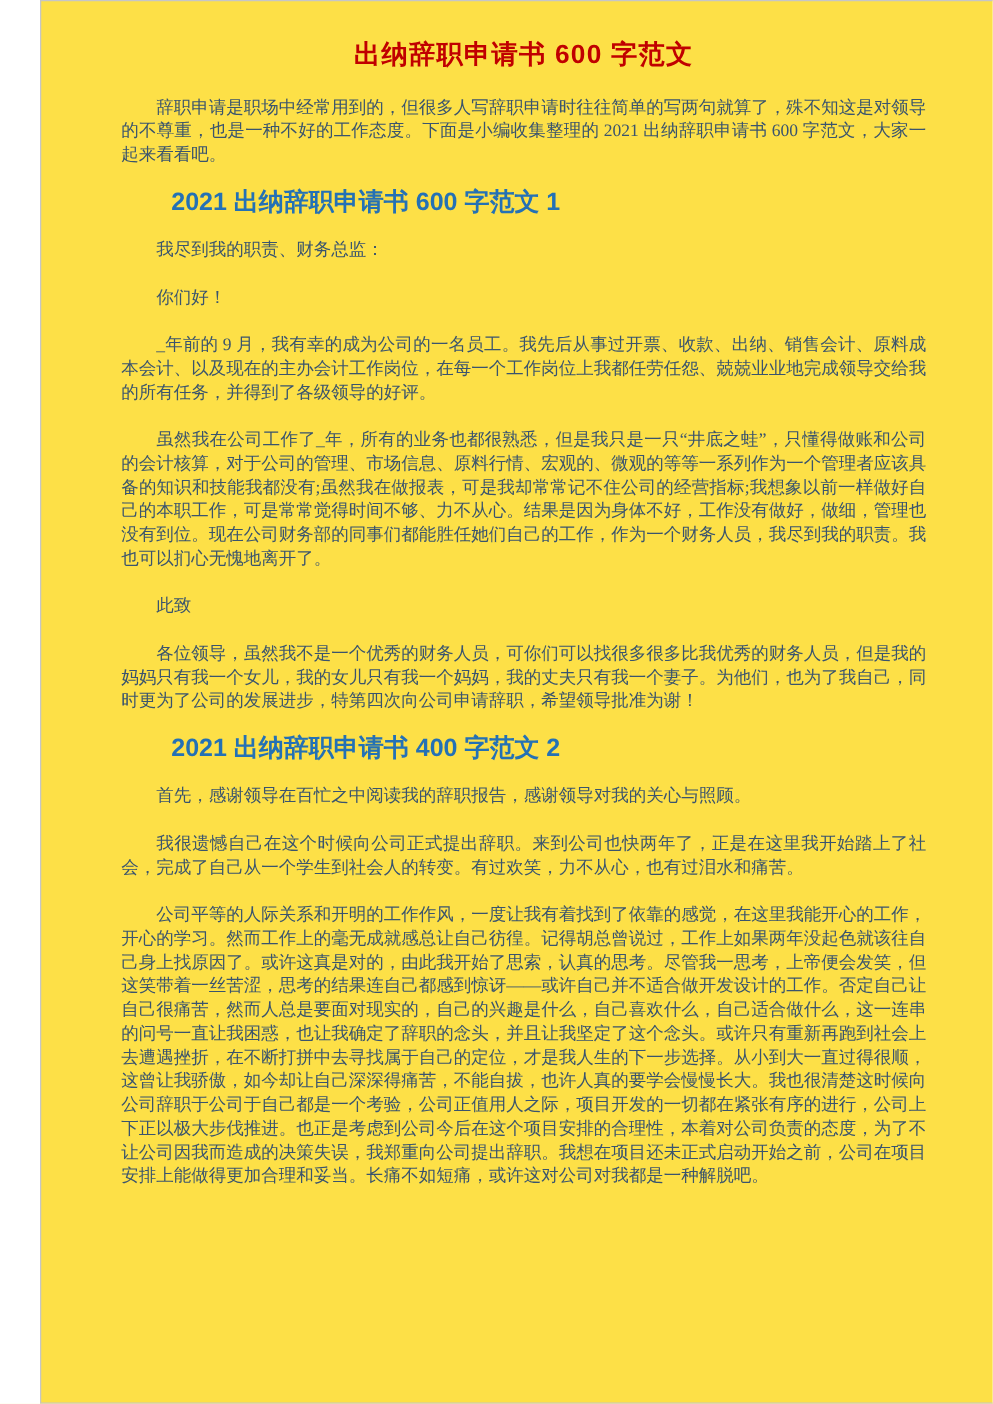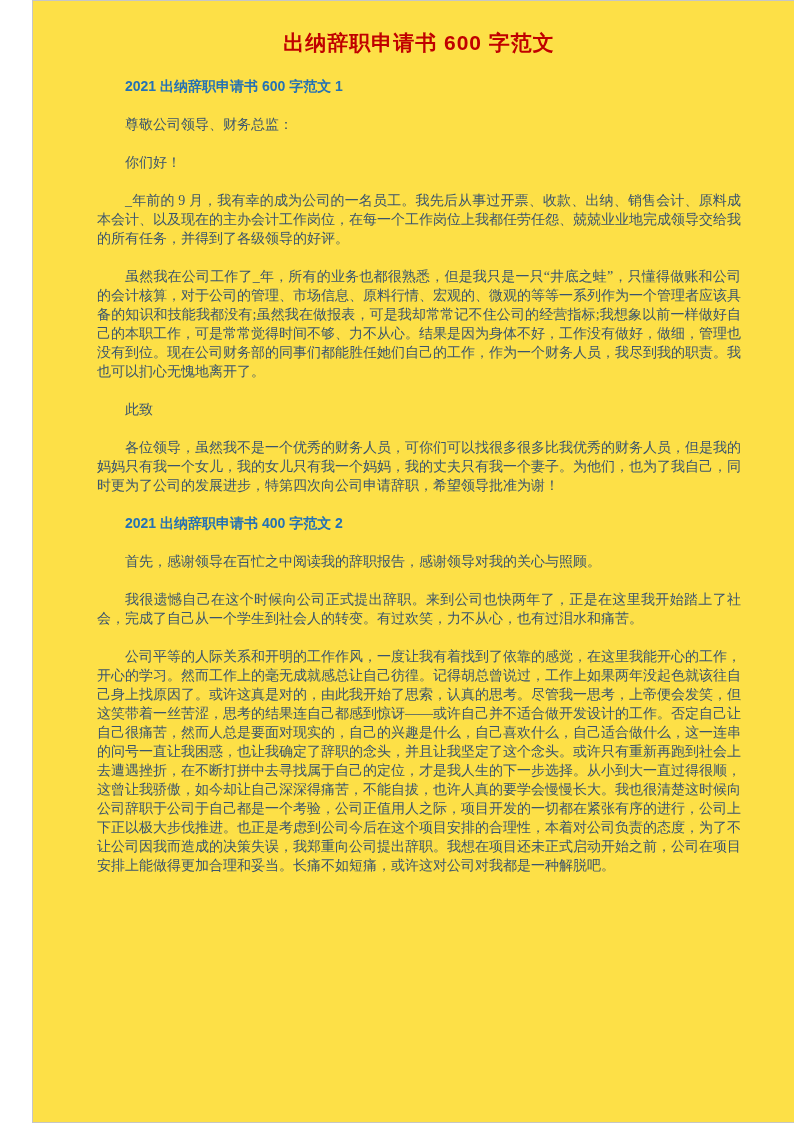--- a/index.html
+++ b/index.html
@@ -58,6 +58,7 @@
 
     <h1 class="doc-title">出纳辞职申请书 600 字范文</h1>
 
+    <p class="para">辞职申请是职场中经常用到的，但很多人写辞职申请时往往简单的写两句就算了，殊不知这是对领导的不尊重，也是一种不好的工作态度。下面是小编收集整理的 2021 出纳辞职申请书 600 字范文，大家一起来看看吧。</p>
 
     <h2 class="section-heading">2021 出纳辞职申请书 600 字范文 1</h2>
 

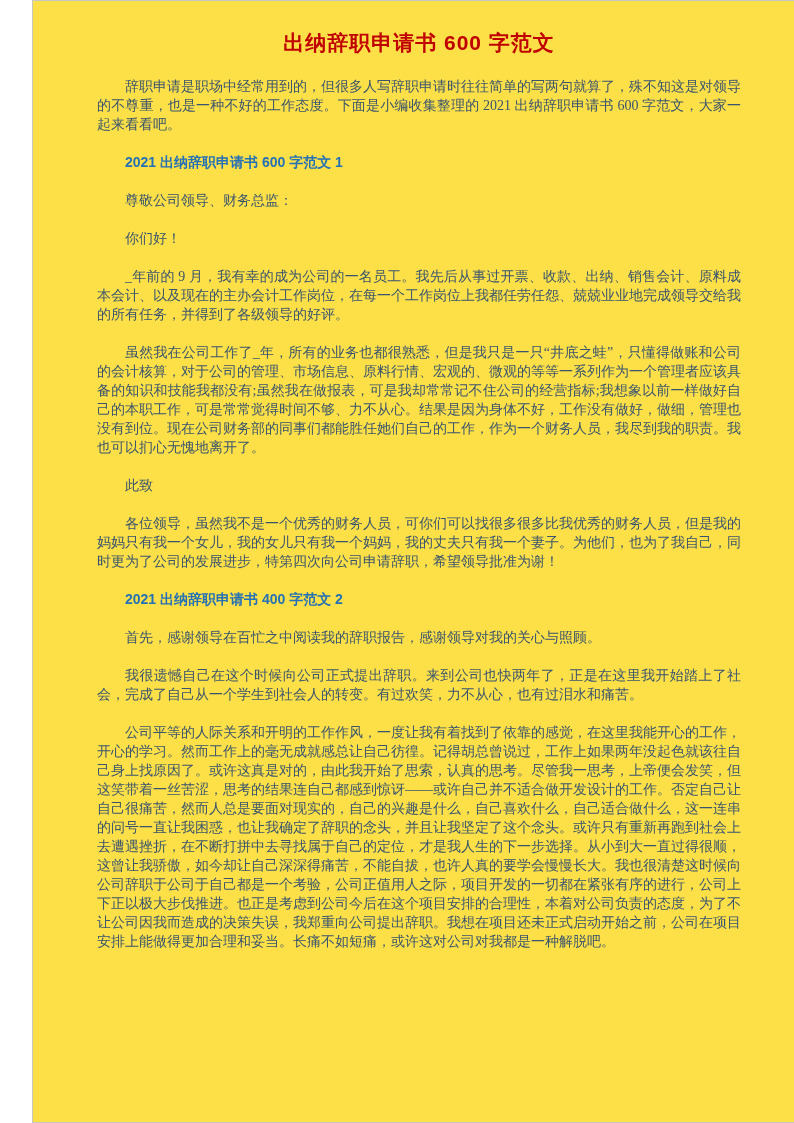--- a/index.html
+++ b/index.html
@@ -42,7 +42,7 @@
   }
   .section-heading {
     margin: 0 0 19px 0;
-    font-size: 14px;
+    font-size: 20px;
     line-height: 19px;
     font-weight: bold;
     text-indent: 2em;

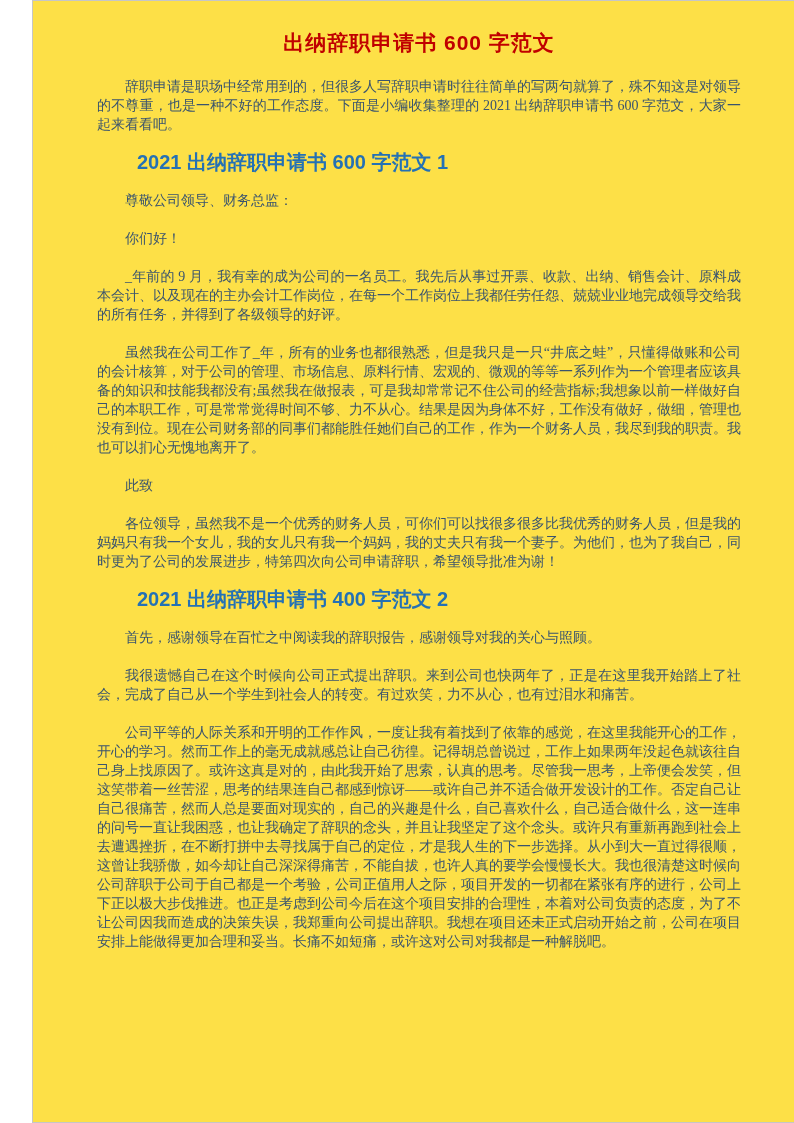--- a/index.html
+++ b/index.html
@@ -62,7 +62,7 @@
 
     <h2 class="section-heading">2021 出纳辞职申请书 600 字范文 1</h2>
 
-    <p class="para">尊敬公司领导、财务总监：</p>
+    <p class="para">我尽到我的职责、财务总监：</p>
     <p class="para">你们好！</p>
     <p class="para">_年前的 9 月，我有幸的成为公司的一名员工。我先后从事过开票、收款、出纳、销售会计、原料成本会计、以及现在的主办会计工作岗位，在每一个工作岗位上我都任劳任怨、兢兢业业地完成领导交给我的所有任务，并得到了各级领导的好评。</p>
     <p class="para">虽然我在公司工作了_年，所有的业务也都很熟悉，但是我只是一只“井底之蛙”，只懂得做账和公司的会计核算，对于公司的管理、市场信息、原料行情、宏观的、微观的等等一系列作为一个管理者应该具备的知识和技能我都没有;虽然我在做报表，可是我却常常记不住公司的经营指标;我想象以前一样做好自己的本职工作，可是常常觉得时间不够、力不从心。结果是因为身体不好，工作没有做好，做细，管理也没有到位。现在公司财务部的同事们都能胜任她们自己的工作，作为一个财务人员，我尽到我的职责。我也可以扪心无愧地离开了。</p>

